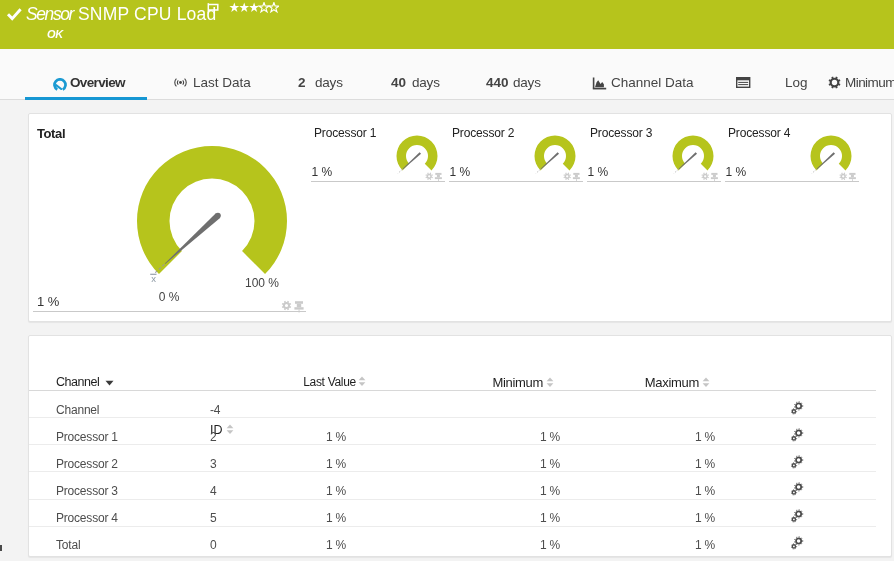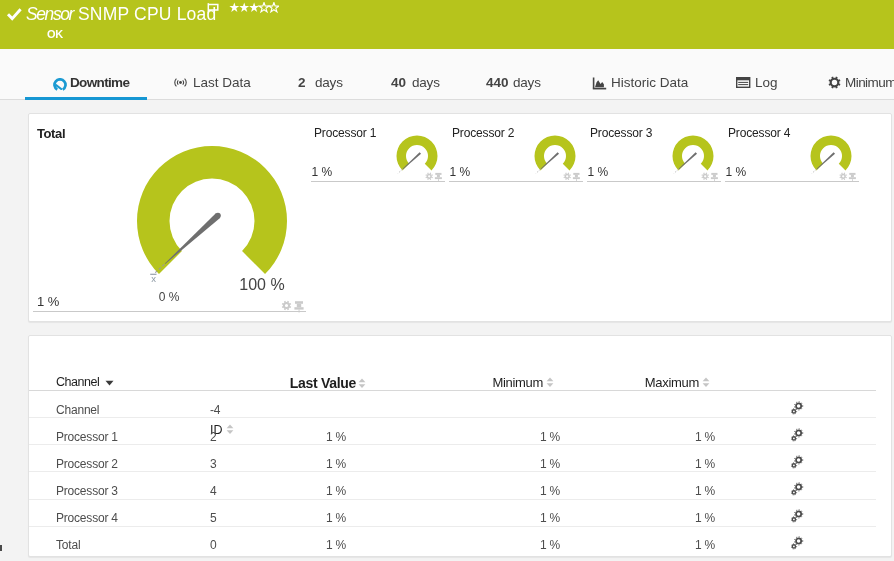--- a/index.html
+++ b/index.html
@@ -9,7 +9,7 @@
 
 #greenbar{position:absolute;left:0;top:0;width:894px;height:49.5px;background:#b6c41c;}
 #title{position:absolute;left:26px;top:4px;font-size:17.5px;color:#fff;}
-#ok{position:absolute;left:47px;top:28px;font-size:11px;font-weight:bold;color:#fff;letter-spacing:-0.2px;}
+#ok{position:absolute;left:47px;top:28px;font-size:11px;font-weight:bold;color:#fff;letter-spacing:-0.2px;font-style:italic;}
 
 #tabstrip{position:absolute;left:0;top:49px;width:894px;height:51px;background:#fafafa;border-bottom:1px solid #dcdcdc;box-sizing:border-box;}
 .tabtxt{position:absolute;top:75px;font-size:13.5px;color:#444;white-space:nowrap;}

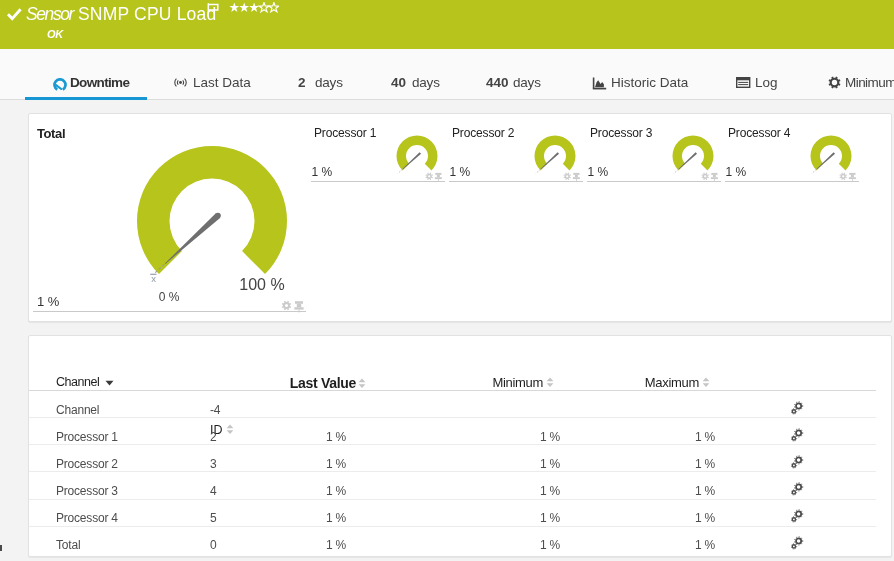--- a/index.html
+++ b/index.html
@@ -54,7 +54,7 @@
     <path d="M5.25,11.56 A5.5,5.5 0 1 1 10.75,11.56" fill="none" stroke="#1b9ad2" stroke-width="2.7"></path>
     <line x1="4.1" y1="7.2" x2="9.2" y2="11.0" stroke="#1b9ad2" stroke-width="2.1" stroke-linecap="round"></line>
   </svg>
-  <div class="tabtxt" style="left:70px;font-weight:bold;color:#333;letter-spacing:-0.65px;">Downtime</div>
+  <div class="tabtxt" style="left:70px;font-weight:bold;color:#333;letter-spacing:-0.65px;">Overview</div>
 
   <svg class="abs" style="left:173px;top:78px" width="15" height="9" viewBox="0 0 15 9">
     <circle cx="7.5" cy="4.5" r="1.4" fill="#444"></circle>

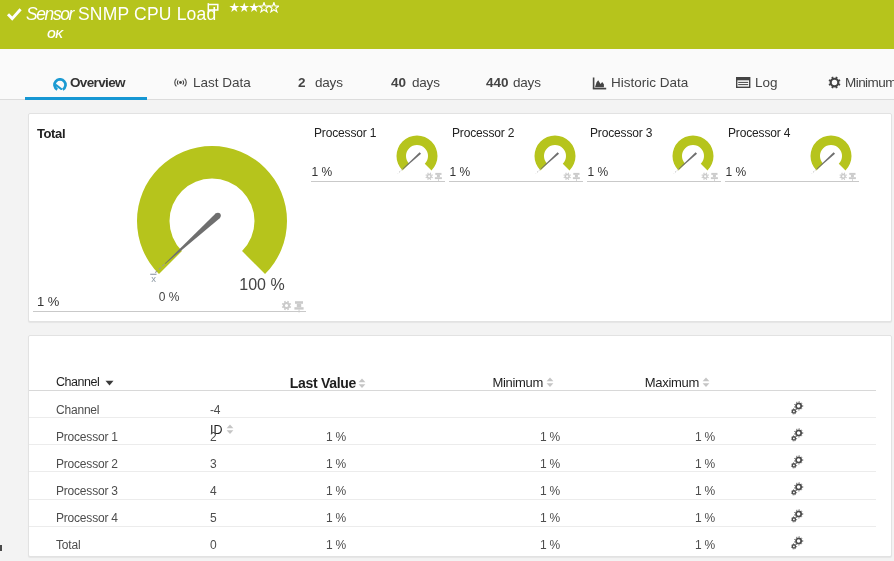--- a/index.html
+++ b/index.html
@@ -73,7 +73,7 @@
     <line x1="1.6" y1="0.5" x2="1.6" y2="11.4" stroke="#444" stroke-width="1.6"></line>
     <line x1="0.8" y1="11.6" x2="14.2" y2="11.6" stroke="#444" stroke-width="1.7"></line>
   </svg>
-  <div class="tabtxt" style="left:611px;">Historic Data</div>
+  <div class="tabtxt" style="left:611px;">Channel Data</div>
 
   <svg class="abs" style="left:736px;top:77px" width="15" height="11" viewBox="0 0 15 11">
     <rect x="0.7" y="0.7" width="13" height="9.6" fill="none" stroke="#444" stroke-width="1.4"></rect>

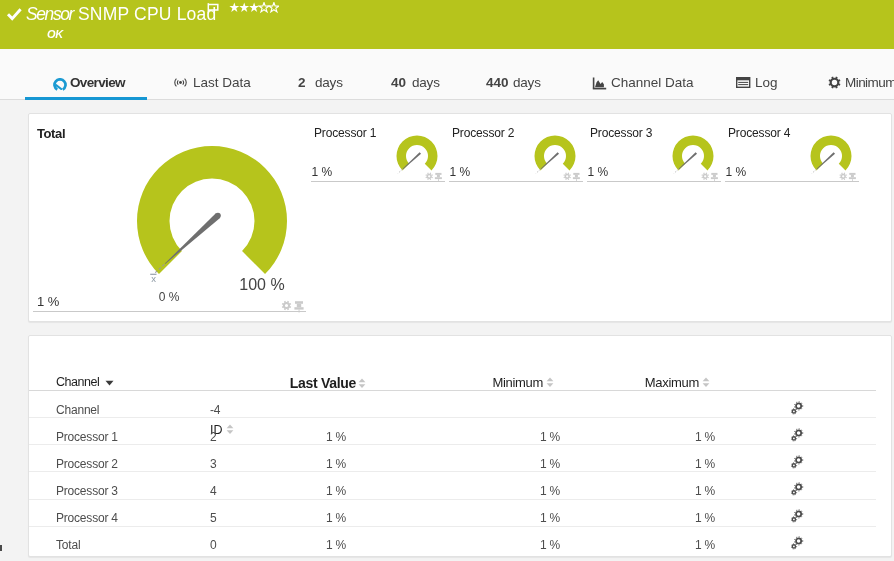--- a/index.html
+++ b/index.html
@@ -81,7 +81,7 @@
     <line x1="2.2" y1="5.4" x2="12.2" y2="5.4" stroke="#444" stroke-width="1"></line>
     <line x1="2.2" y1="7.6" x2="12.2" y2="7.6" stroke="#444" stroke-width="1"></line>
   </svg>
-  <div class="tabtxt" style="left:755px;">Log</div>
+  <div class="tabtxt" style="left:785px;">Log</div>
 
   <svg class="abs" style="left:828px;top:76px" width="13" height="13" viewBox="0 0 12 12">
     <circle cx="6" cy="6" r="3.5" fill="none" stroke="#444" stroke-width="2"></circle>

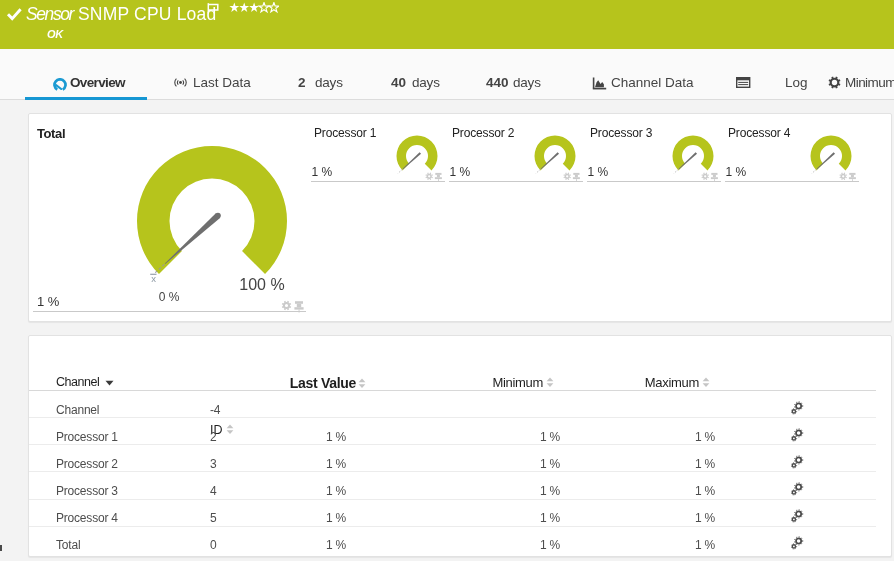--- a/index.html
+++ b/index.html
@@ -110,7 +110,7 @@
   </svg>
   <div class="lbl" style="left:37px;top:294px;font-size:13px;color:#333;">1 %</div>
   <div class="lbl" style="left:169px;top:290px;font-size:12px;color:#444;transform:translateX(-50%);">0 %</div>
-  <div class="lbl" style="left:262px;top:276px;font-size:16px;color:#444;transform:translateX(-50%);">100 %</div>
+  <div class="lbl" style="left:262px;top:276px;font-size:12px;color:#444;transform:translateX(-50%);">100 %</div>
   <svg class="abs" style="left:281px;top:300px" width="23" height="13" viewBox="0 0 23 13">
     <g stroke="#cbcbcb">
       <circle cx="5.5" cy="5.5" r="2.6" fill="none" stroke-width="2"></circle>

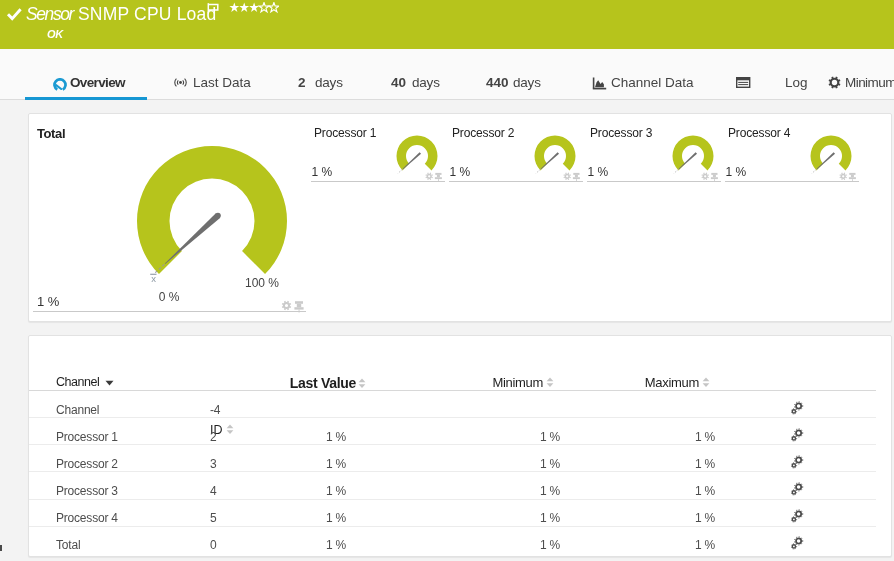--- a/index.html
+++ b/index.html
@@ -262,7 +262,7 @@
         <polygon points="4,0.5 7.4,4.3 0.6,4.3" fill="#c5c5c5"></polygon>
         <polygon points="0.6,6.3 7.4,6.3 4,10.1" fill="#c5c5c5"></polygon>
       </svg></div>
-<div class="lbl" style="right:528px;top:375px;font-size:14px;color:#1e1e1e;letter-spacing:-0.3px;font-weight:bold;">Last Value<span style="display:inline-block;width:2px;"></span><svg width="8" height="11" viewBox="0 0 8 11" style="vertical-align:-1px">
+<div class="lbl" style="right:528px;top:375px;font-size:12px;color:#1e1e1e;letter-spacing:-0.3px;">Last Value<span style="display:inline-block;width:2px;"></span><svg width="8" height="11" viewBox="0 0 8 11" style="vertical-align:-1px">
         <polygon points="4,0.5 7.4,4.3 0.6,4.3" fill="#c5c5c5"></polygon>
         <polygon points="0.6,6.3 7.4,6.3 4,10.1" fill="#c5c5c5"></polygon>
       </svg></div>

